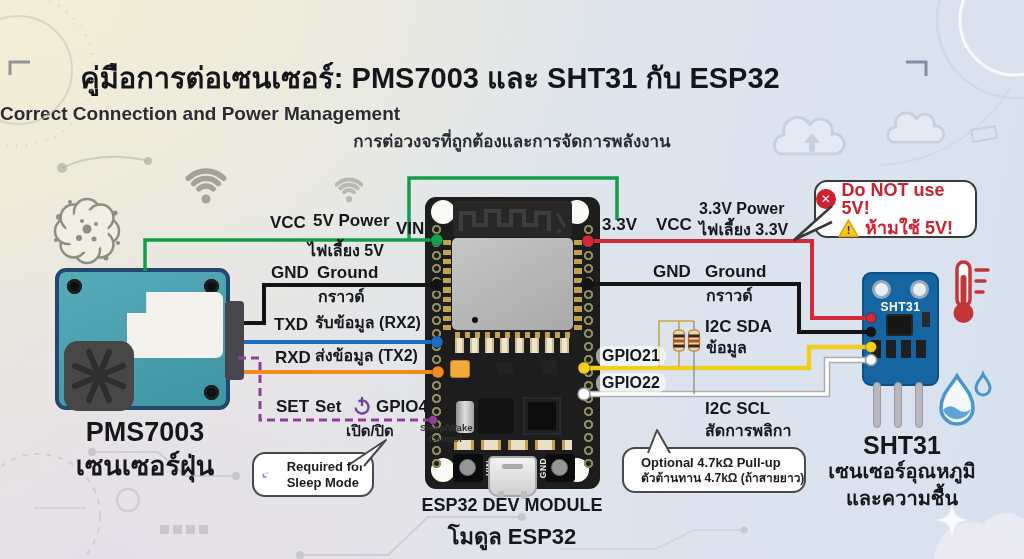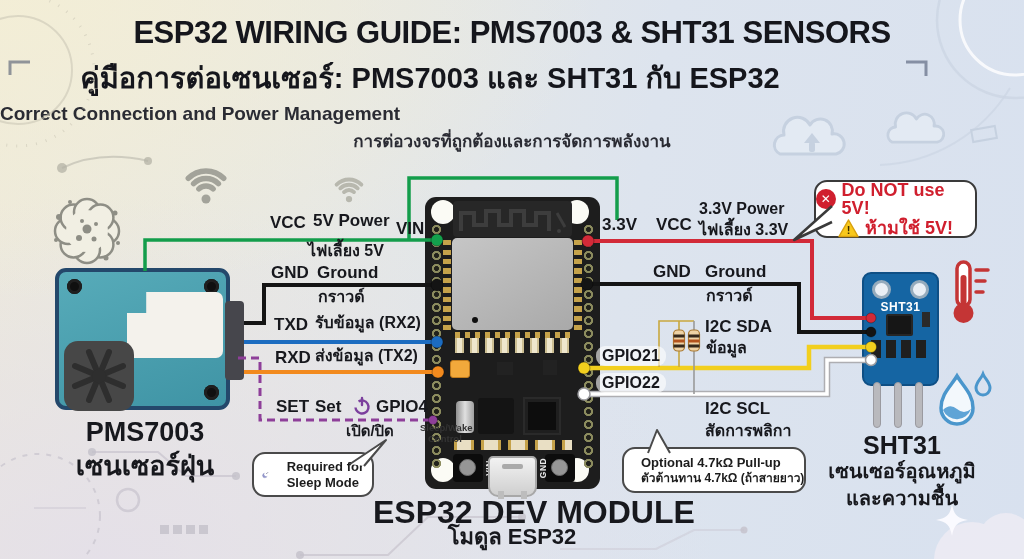--- a/index.html
+++ b/index.html
@@ -170,7 +170,6 @@
     <path transform="translate(952,520)" d="M0,-16 C2,-5 5,-2 16,0 C5,2 2,5 0,16 C-2,5 -5,2 -16,0 C-5,-2 -2,-5 0,-16 Z" fill="#fcfbff" opacity=".95"></path>
   </svg>
 
-  <div class="abs title1">ESP32 WIRING GUIDE: PMS7003 &amp; SHT31 SENSORS</div>
   <div class="abs title2">คู่มือการต่อเซนเซอร์: PMS7003 และ SHT31 กับ ESP32</div>
   <div class="abs sub1">Correct Connection and Power Management</div>
   <div class="abs sub2">การต่อวงจรที่ถูกต้องและการจัดการพลังงาน</div>

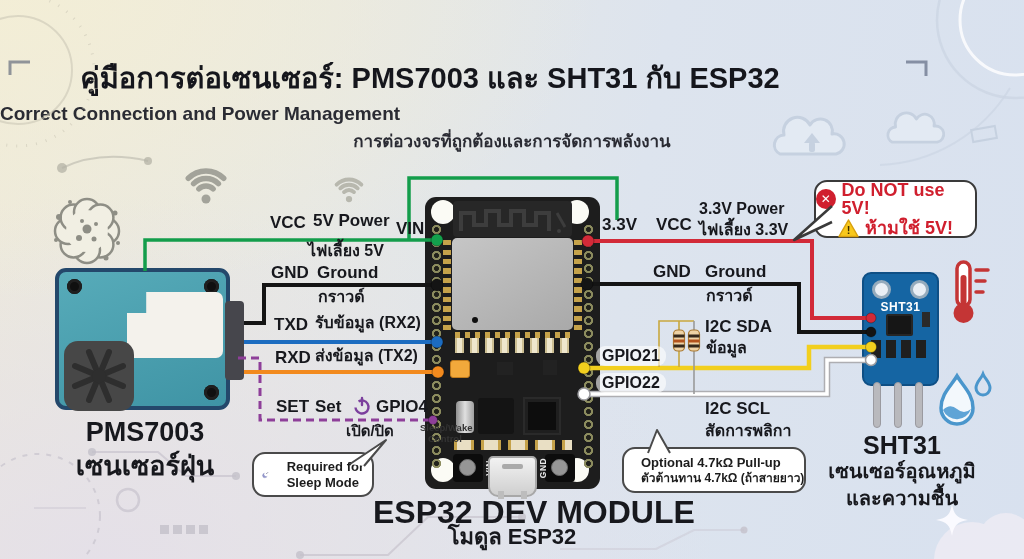--- a/index.html
+++ b/index.html
@@ -242,7 +242,7 @@
       <div style="position:absolute;left:12px;top:6px;width:21px;height:5px;background:#aaa;border-radius:2px"></div>
     </div>
   </div>
-  <div class="lbl ctr" style="left:373px;top:496px;width:300px;font-size:32px;font-weight:800">ESP32 DEV MODULE</div>
+  <div class="lbl ctr" style="left:362px;top:496px;width:300px;font-size:18px;font-weight:800">ESP32 DEV MODULE</div>
   <div class="lbl ctr" style="left:362px;top:525px;width:300px;font-size:22px;font-weight:800">โมดูล ESP32</div>
 
   <div id="sht-board" class="abs">

